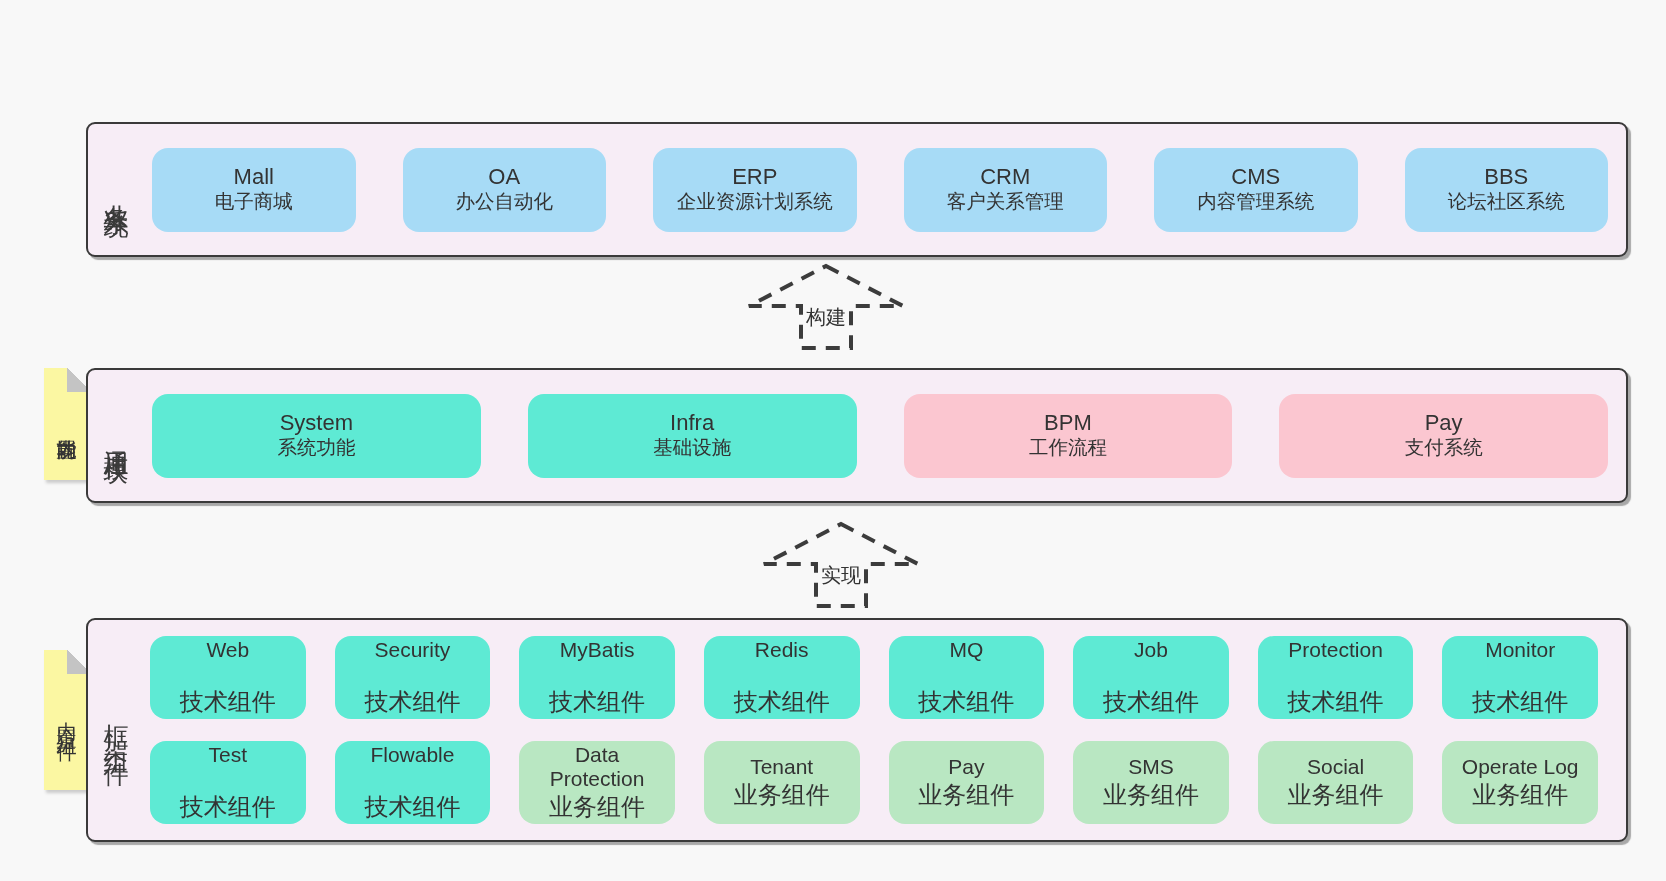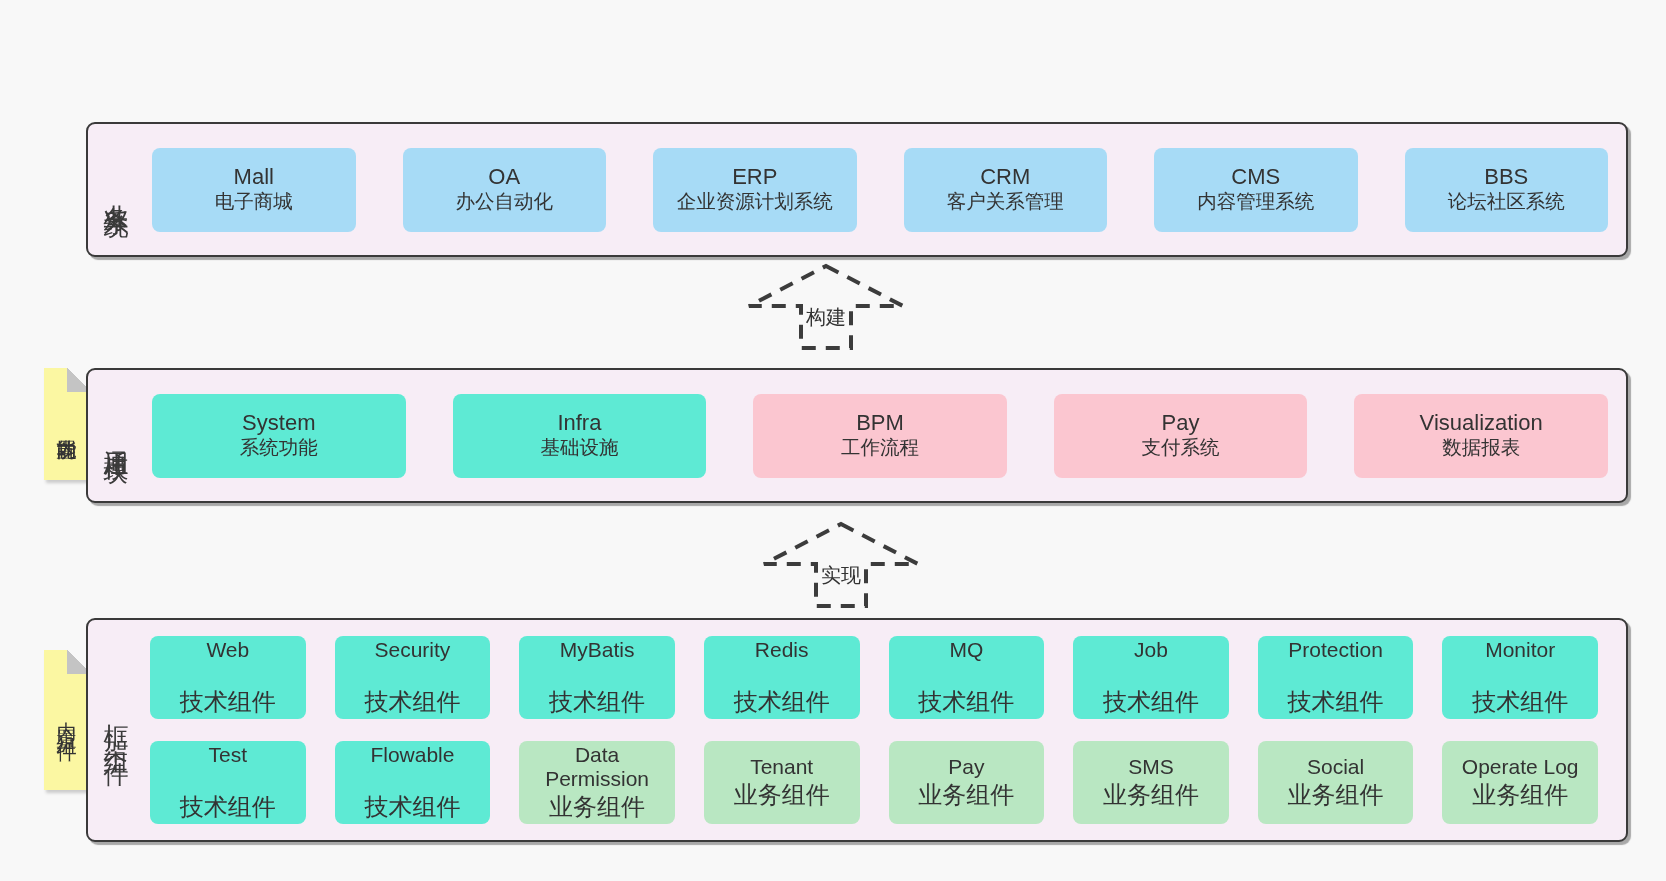--- a/index.html
+++ b/index.html
@@ -25,7 +25,7 @@
         column-gap:29px;row-gap:22px;align-content:center;padding:0 28px 0 4px;}
   .grid .box{height:83px;}
 
-  .box{border-radius:8px;display:flex;flex-direction:column;align-items:center;
+  .box{border-radius:16px;display:flex;flex-direction:column;align-items:center;
        justify-content:center;text-align:center;line-height:1.3;}
   .box .t{font-size:22px;line-height:1.15;}
   .box .s{font-size:19.5px;}

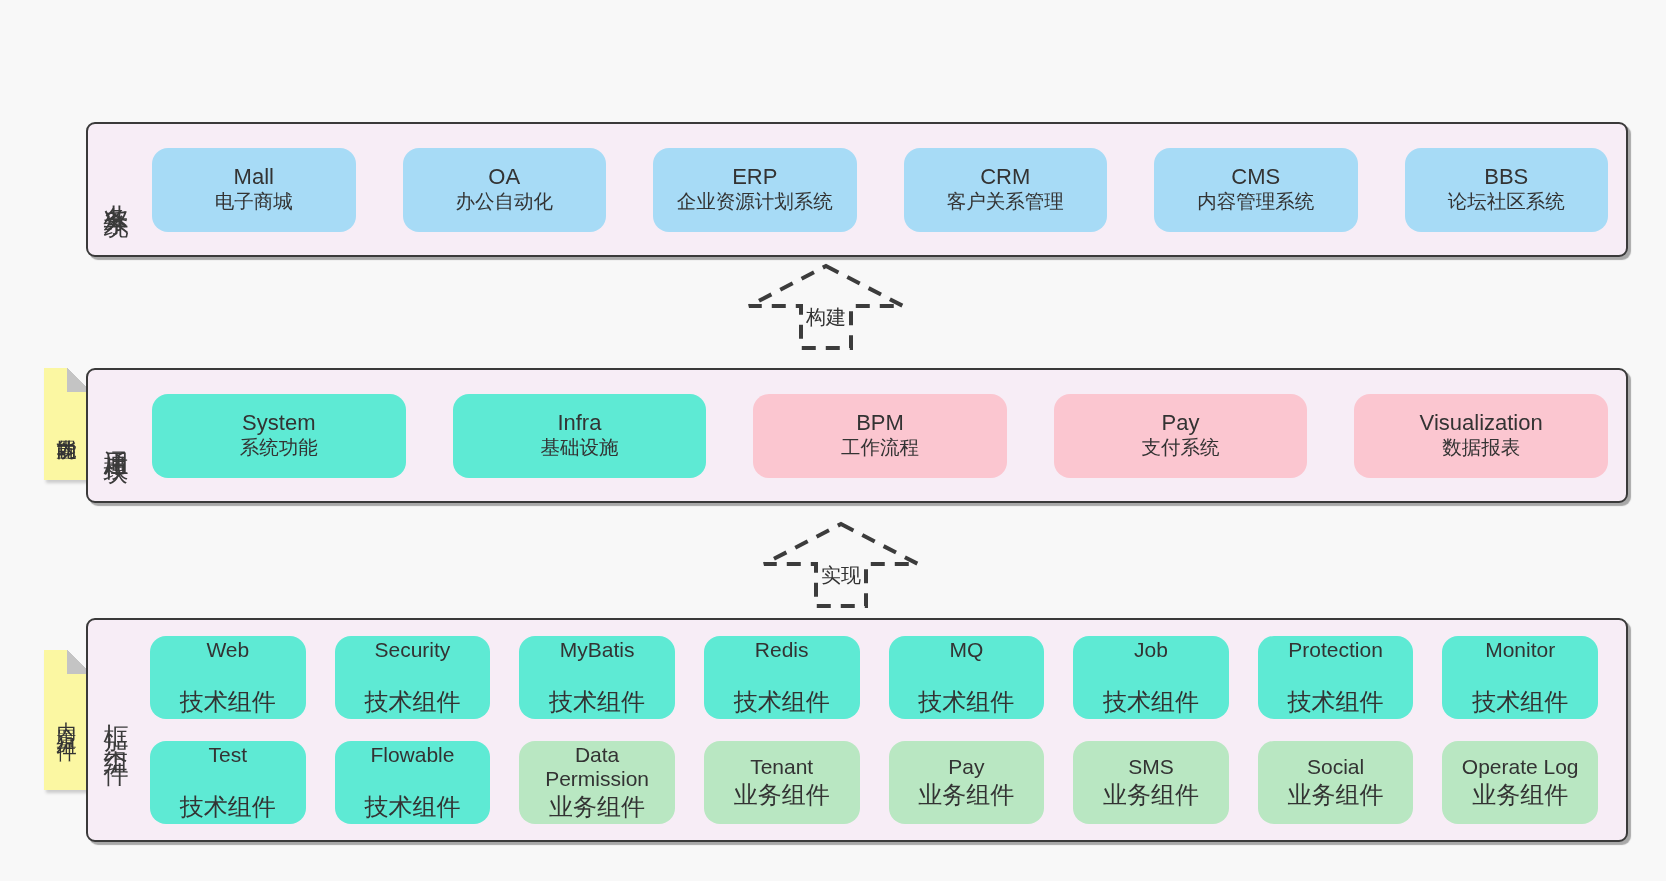--- a/index.html
+++ b/index.html
@@ -127,10 +127,6 @@
           <span class="t">Pay</span>
           <span class="s">支付系统</span>
         </div>
-        <div class="box v-pink">
-          <span class="t">Visualization</span>
-          <span class="s">数据报表</span>
-        </div>
       </div>
   </div>
 

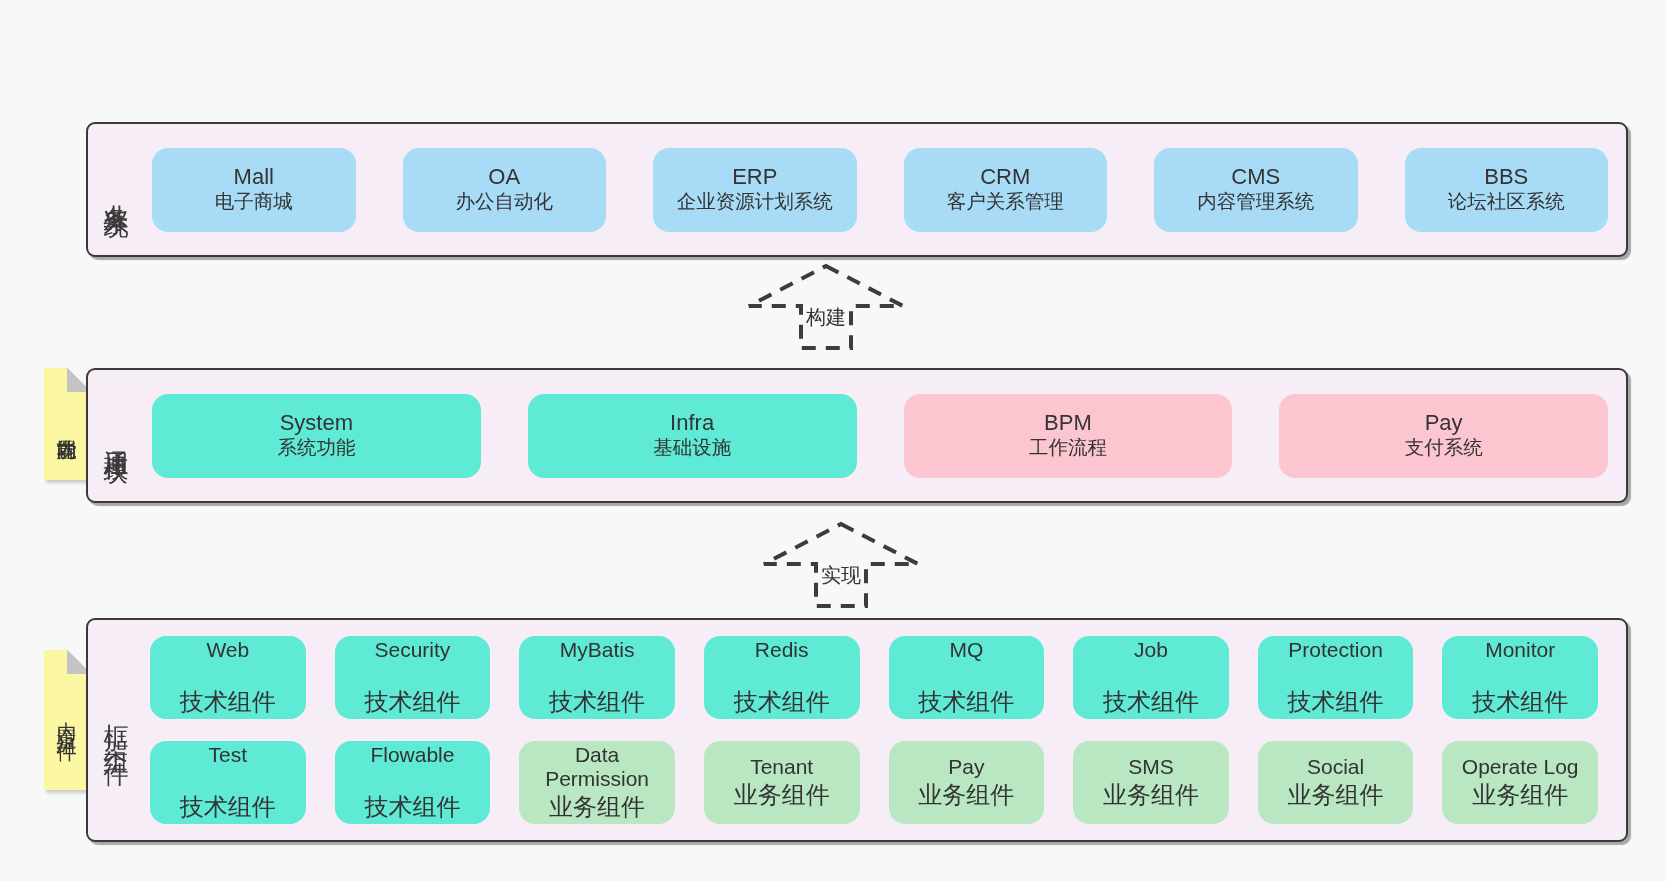--- a/index.html
+++ b/index.html
@@ -188,7 +188,7 @@
           <span class="s">技术组件</span>
         </div>
         <div class="box v-lightgreen">
-          <span class="t">Data Permission</span>
+          <span class="t">Data Protection</span>
           <span class="s">业务组件</span>
         </div>
         <div class="box v-lightgreen">

